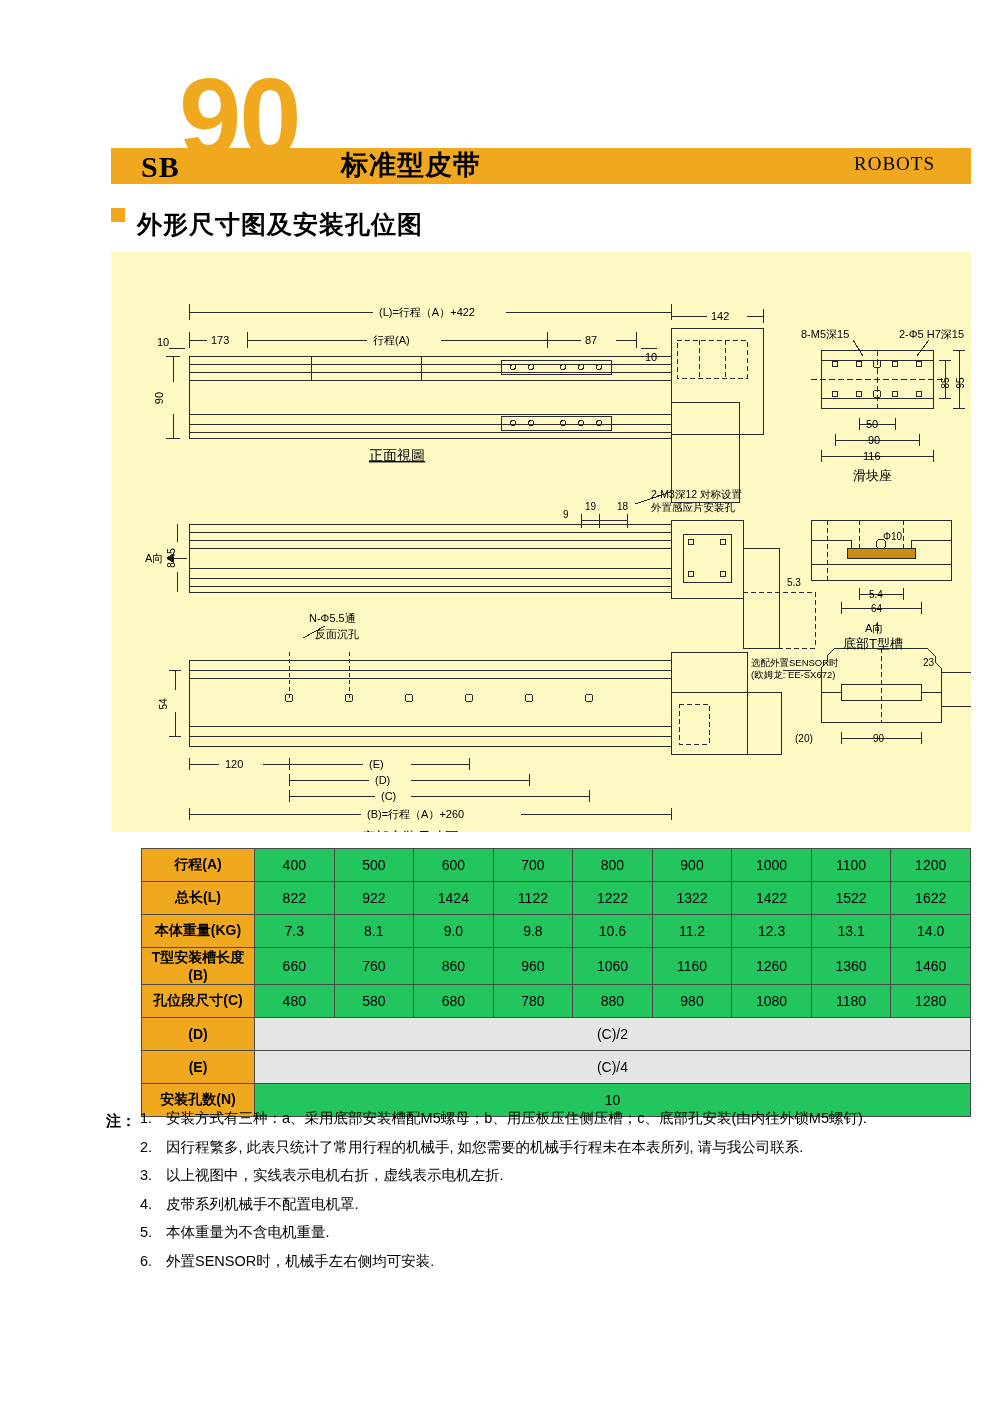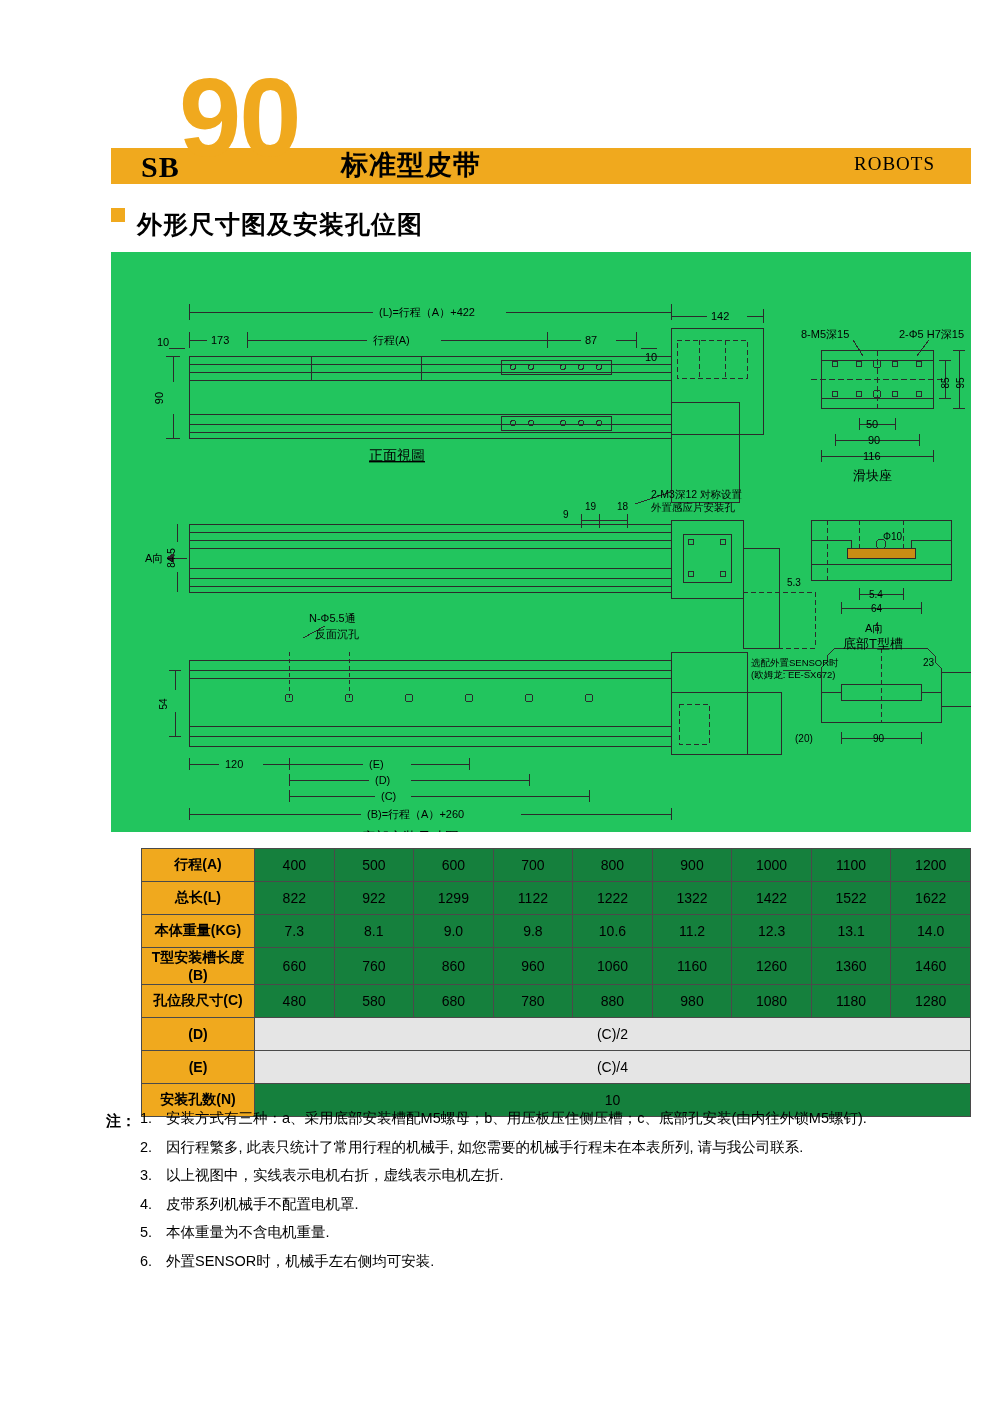--- a/index.html
+++ b/index.html
@@ -98,7 +98,7 @@
     top: 252px;
     width: 860px;
     height: 580px;
-    background: #22c55e;
+    background: #fef9c3;
     overflow: hidden;
   }
   .drawing svg { display: block; }

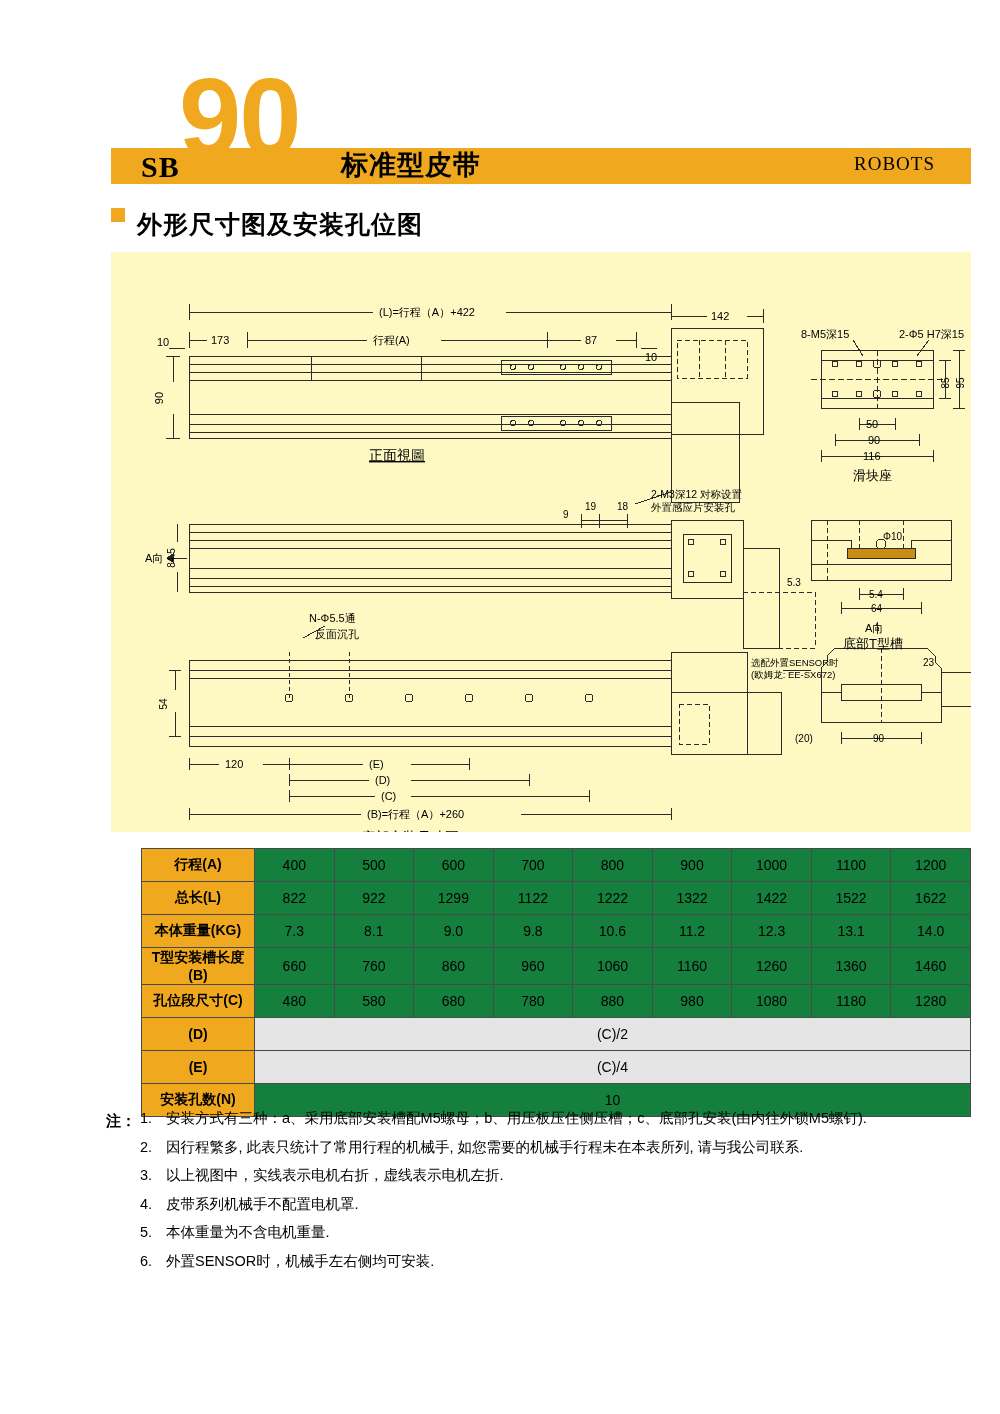--- a/index.html
+++ b/index.html
@@ -128,7 +128,7 @@
     width: 110px;
     font-size: 13.5px;
   }
-  td.val { background: #15803d; }
+  td.val { background: #22c55e; }
   td.spanval { background: #e5e5e5; font-size: 14px; }
 
   

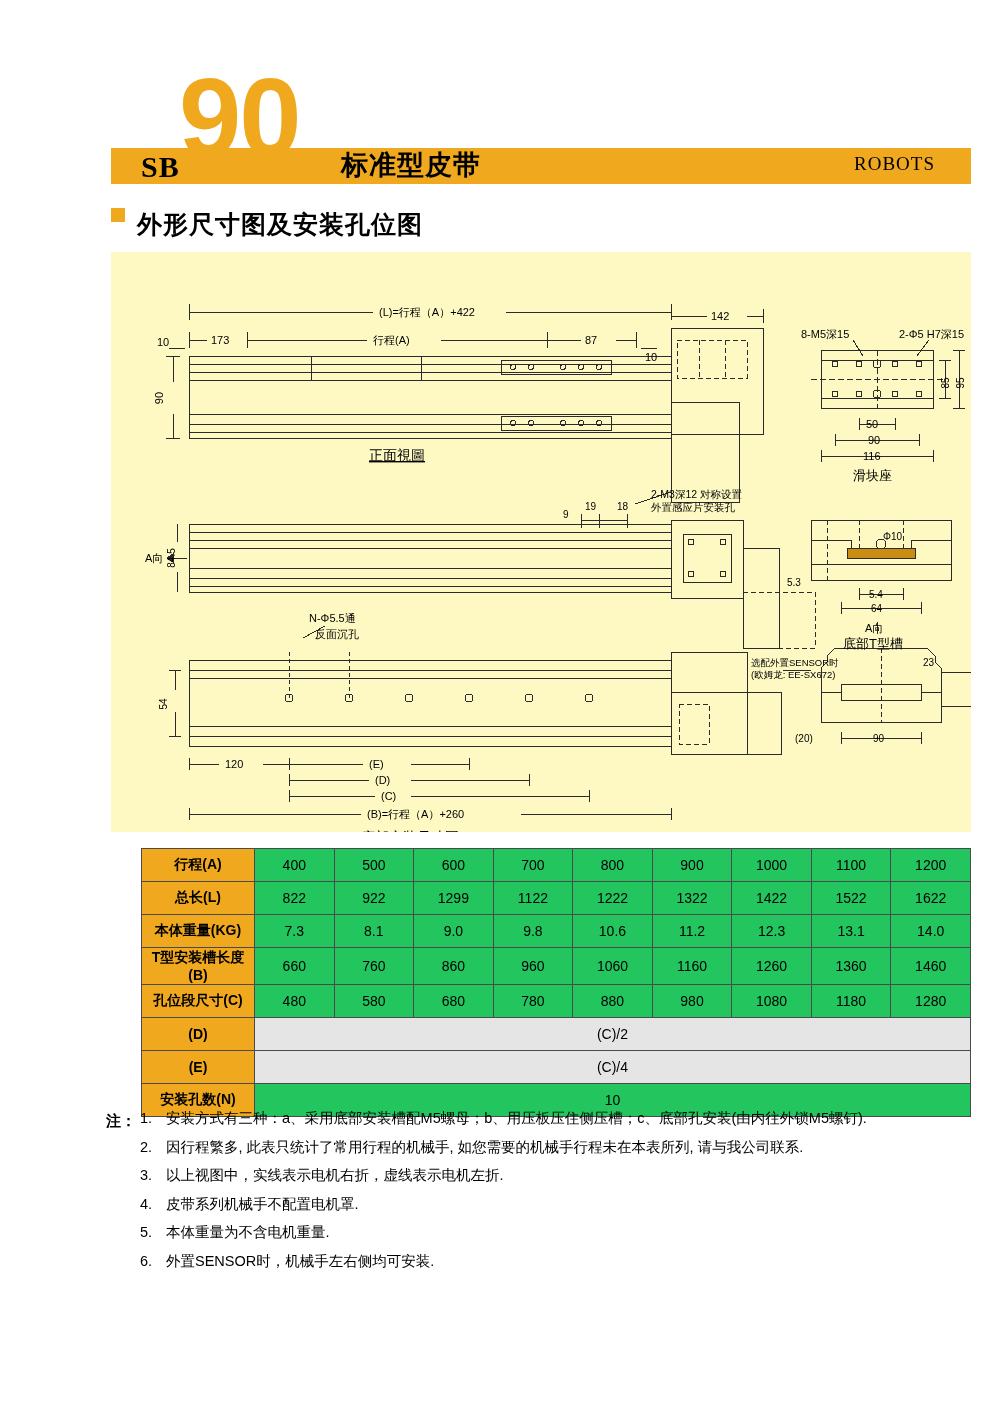--- a/index.html
+++ b/index.html
@@ -455,7 +455,7 @@
           <td class="rowhead">总长(L)</td>
           <td class="val">822</td>
           <td class="val">922</td>
-          <td class="val">1299</td>
+          <td class="val">1424</td>
           <td class="val">1122</td>
           <td class="val">1222</td>
           <td class="val">1322</td>

